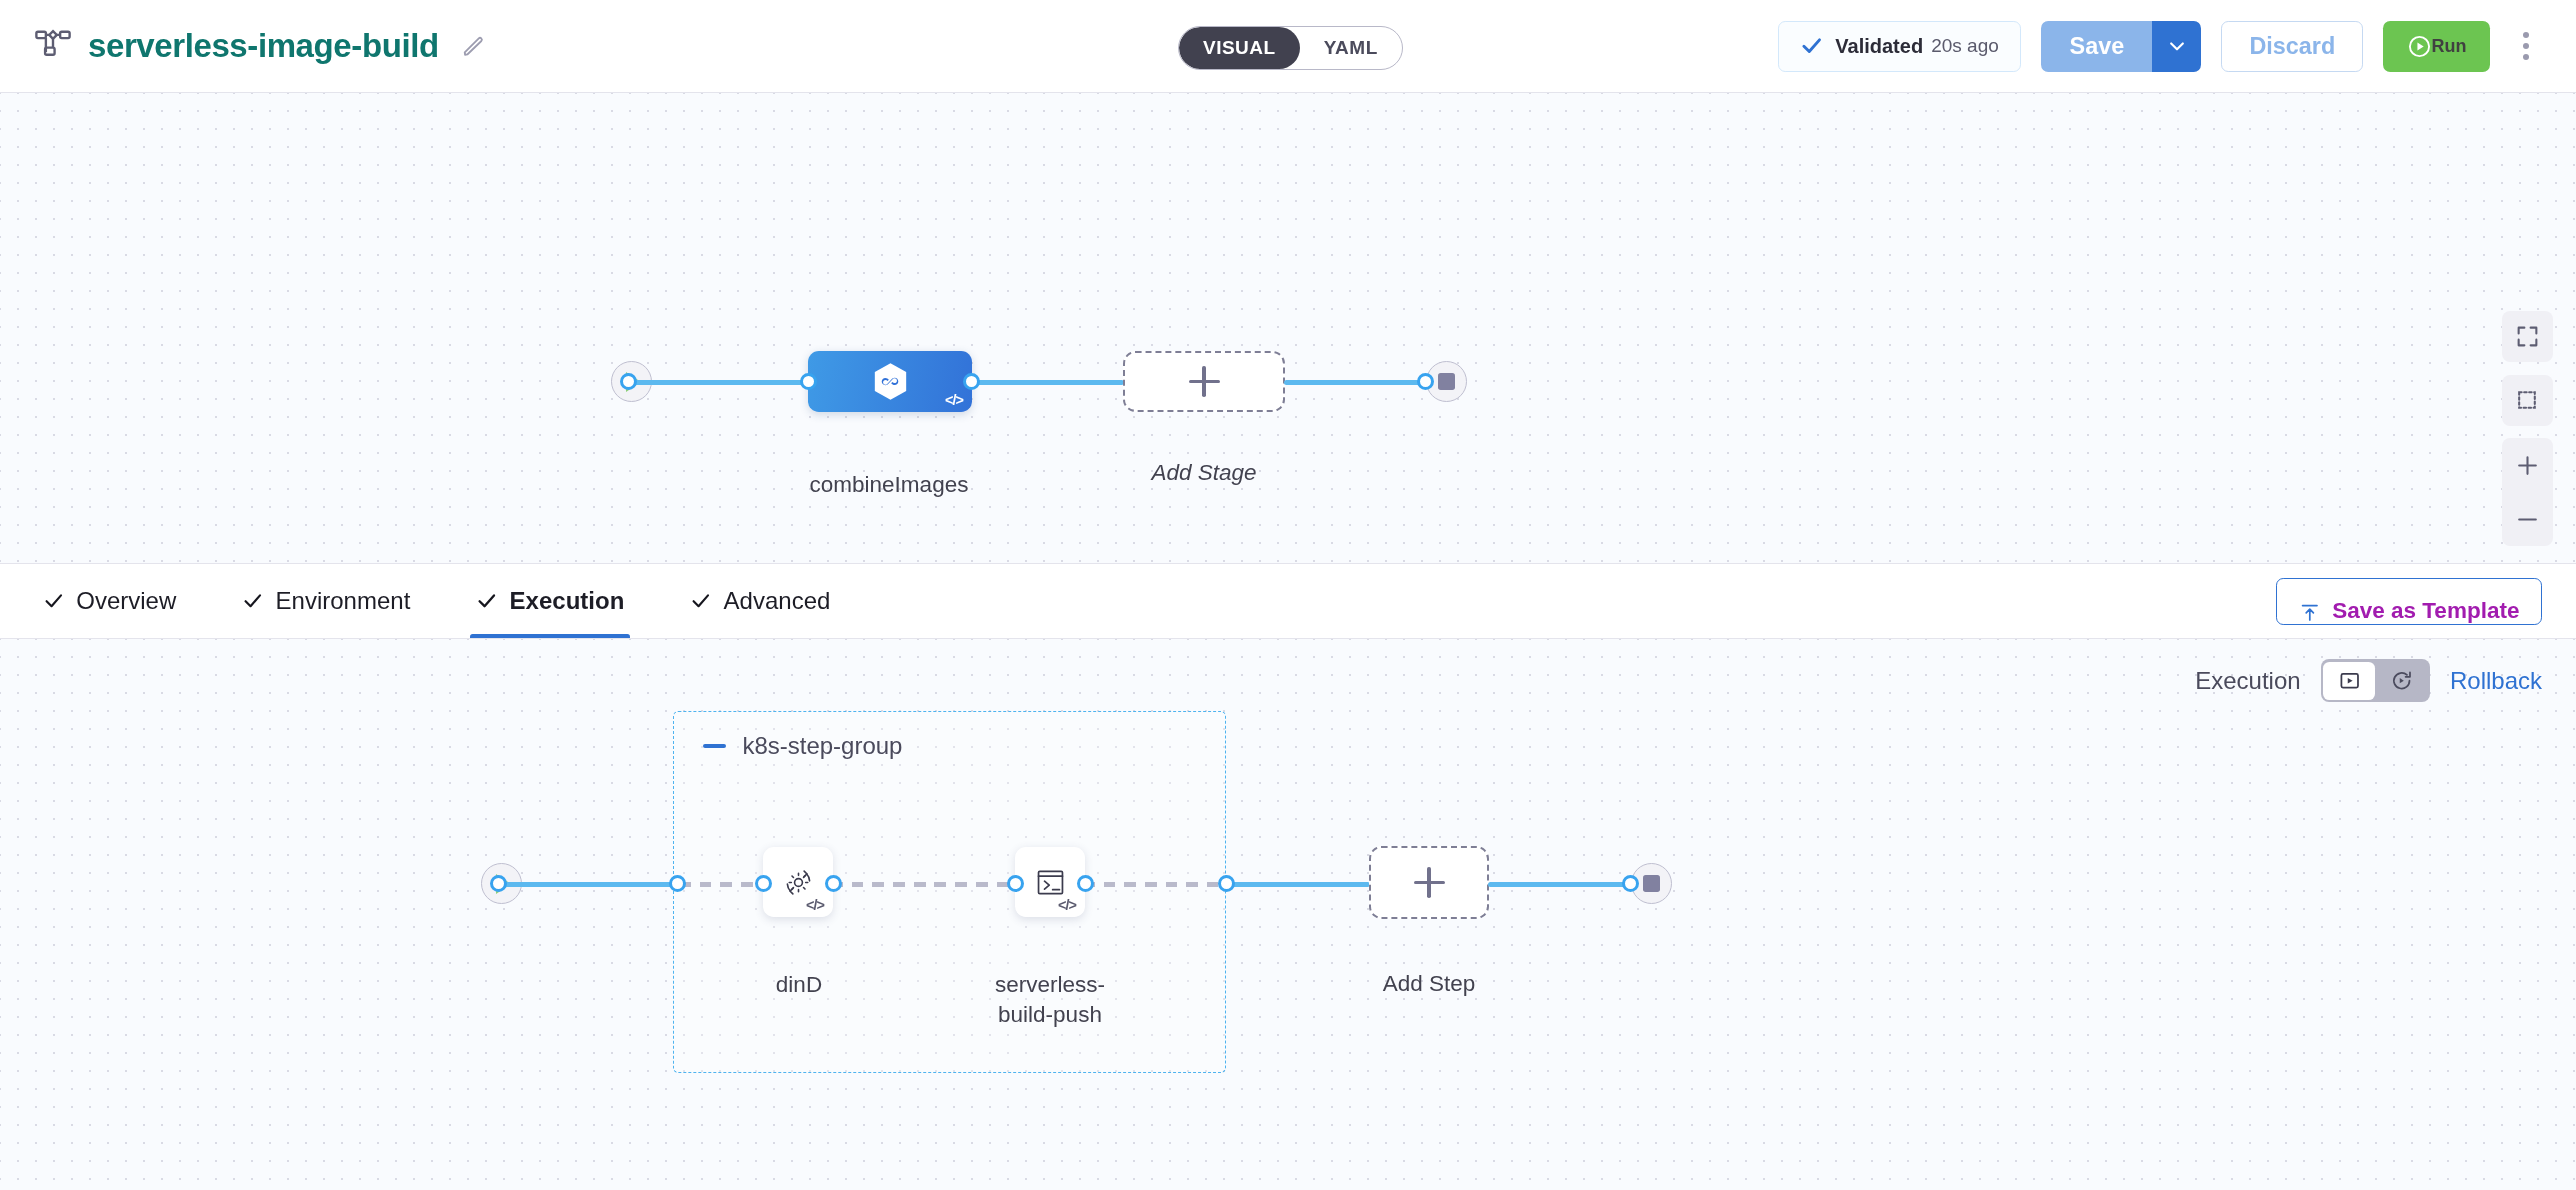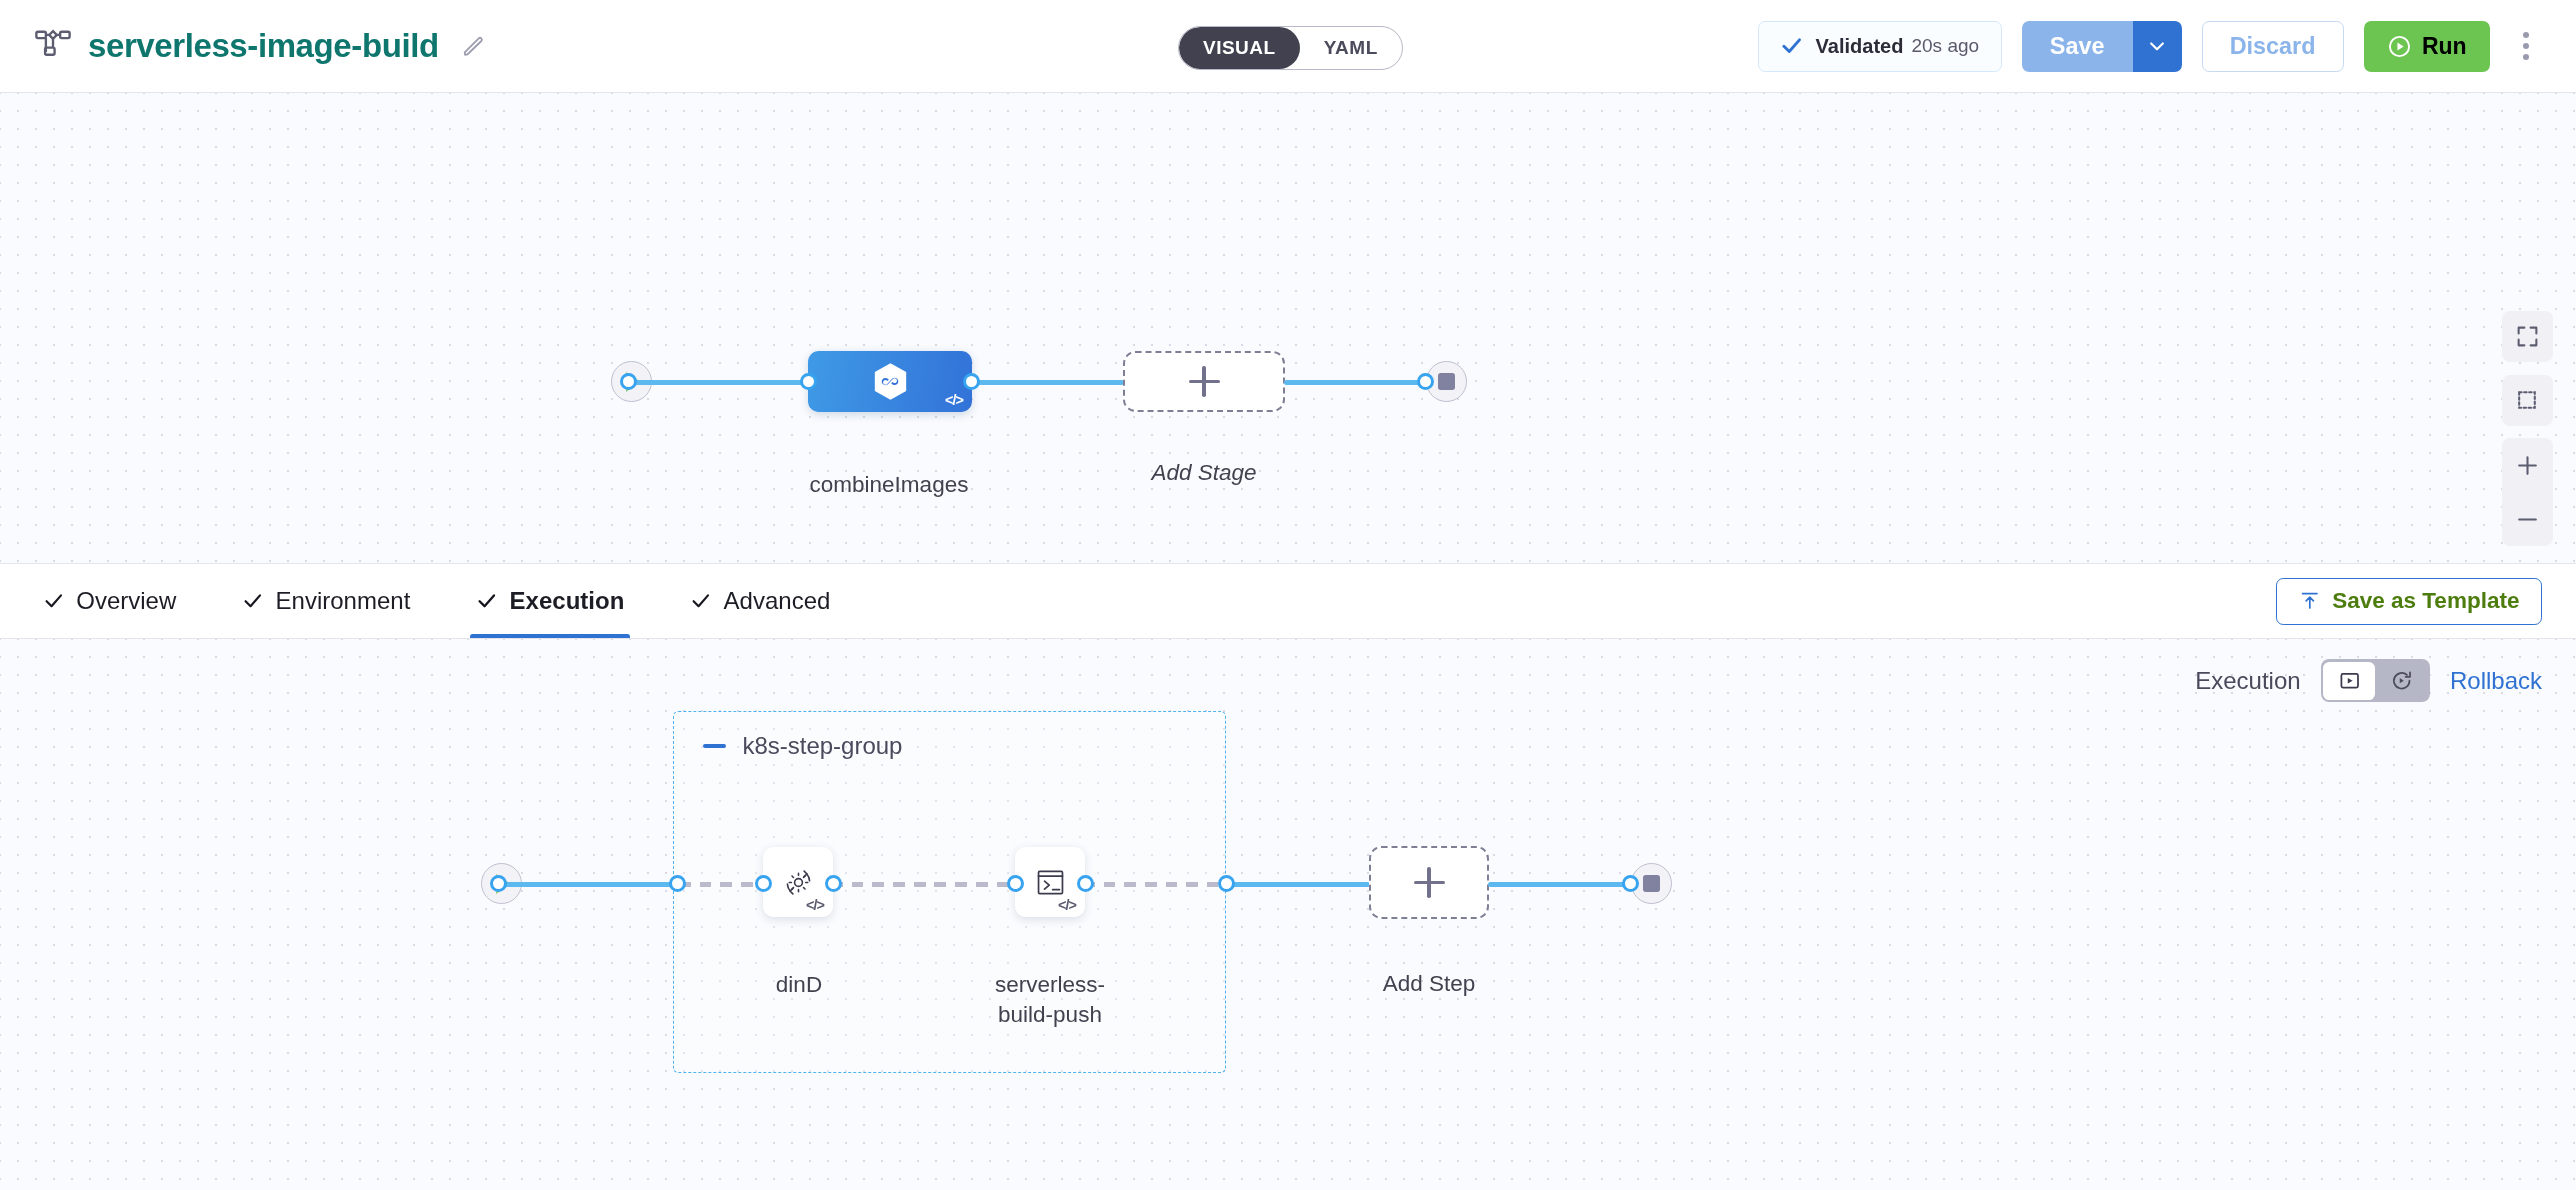--- a/index.html
+++ b/index.html
@@ -111,11 +111,11 @@
     height: 51px;
     border-radius: 7.2px;
     background: #6cc551;
-    color: #000000;
-    font-size: 23px;
+    color: #404040;
+    font-size: 18px;
     font-weight: bold;
     padding: 0 23.4px;
-    display: flex; align-items: center; gap: 10px;
+    display: flex; align-items: center; gap: 0;
     cursor: pointer;
   }
   .run-icon { width: 25px; height: 25px; display: block; }

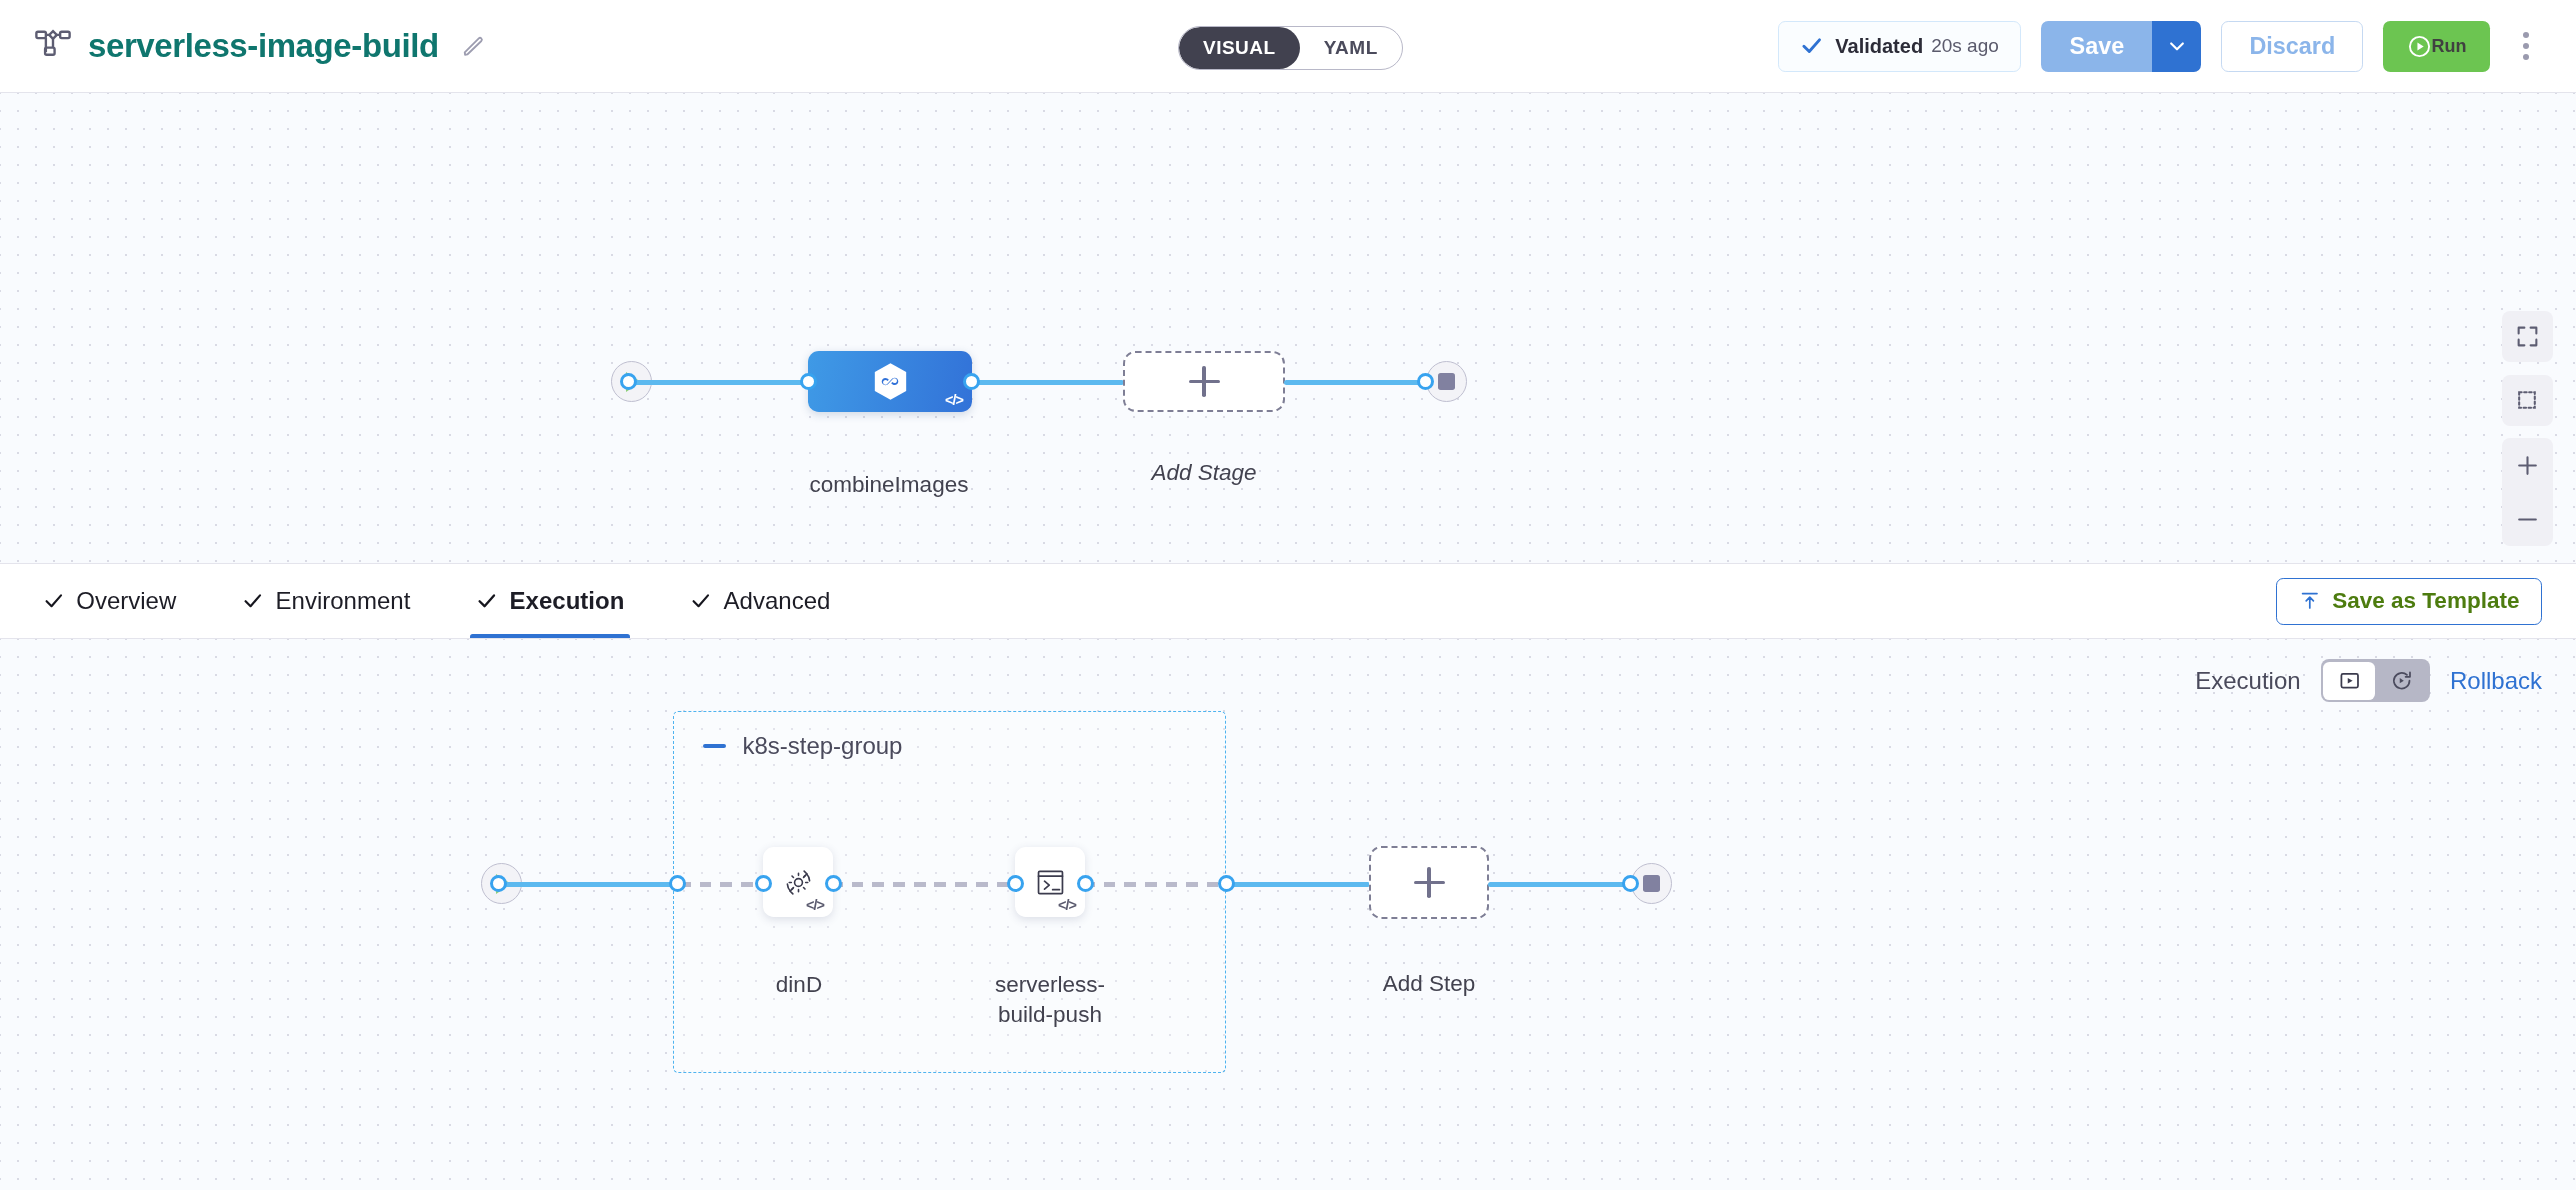--- a/index.html
+++ b/index.html
@@ -275,12 +275,12 @@
   .tab-check { width: 21.6px; height: 21.6px; display:block; }
   .save-template-btn {
     margin-left: auto;
-    display: flex; align-items: center; gap: 11.7px;
+    display: flex; align-items: flex-end; gap: 11.7px;
     height: 47px;
     border: 0.9px solid #2f72d2;
     border-radius: 7.2px;
     background: #ffffff;
-    color: #4d7c0f;
+    color: #a21caf;
     font-size: 22.5px;
     font-weight: bold;
     padding: 0 21.6px;

